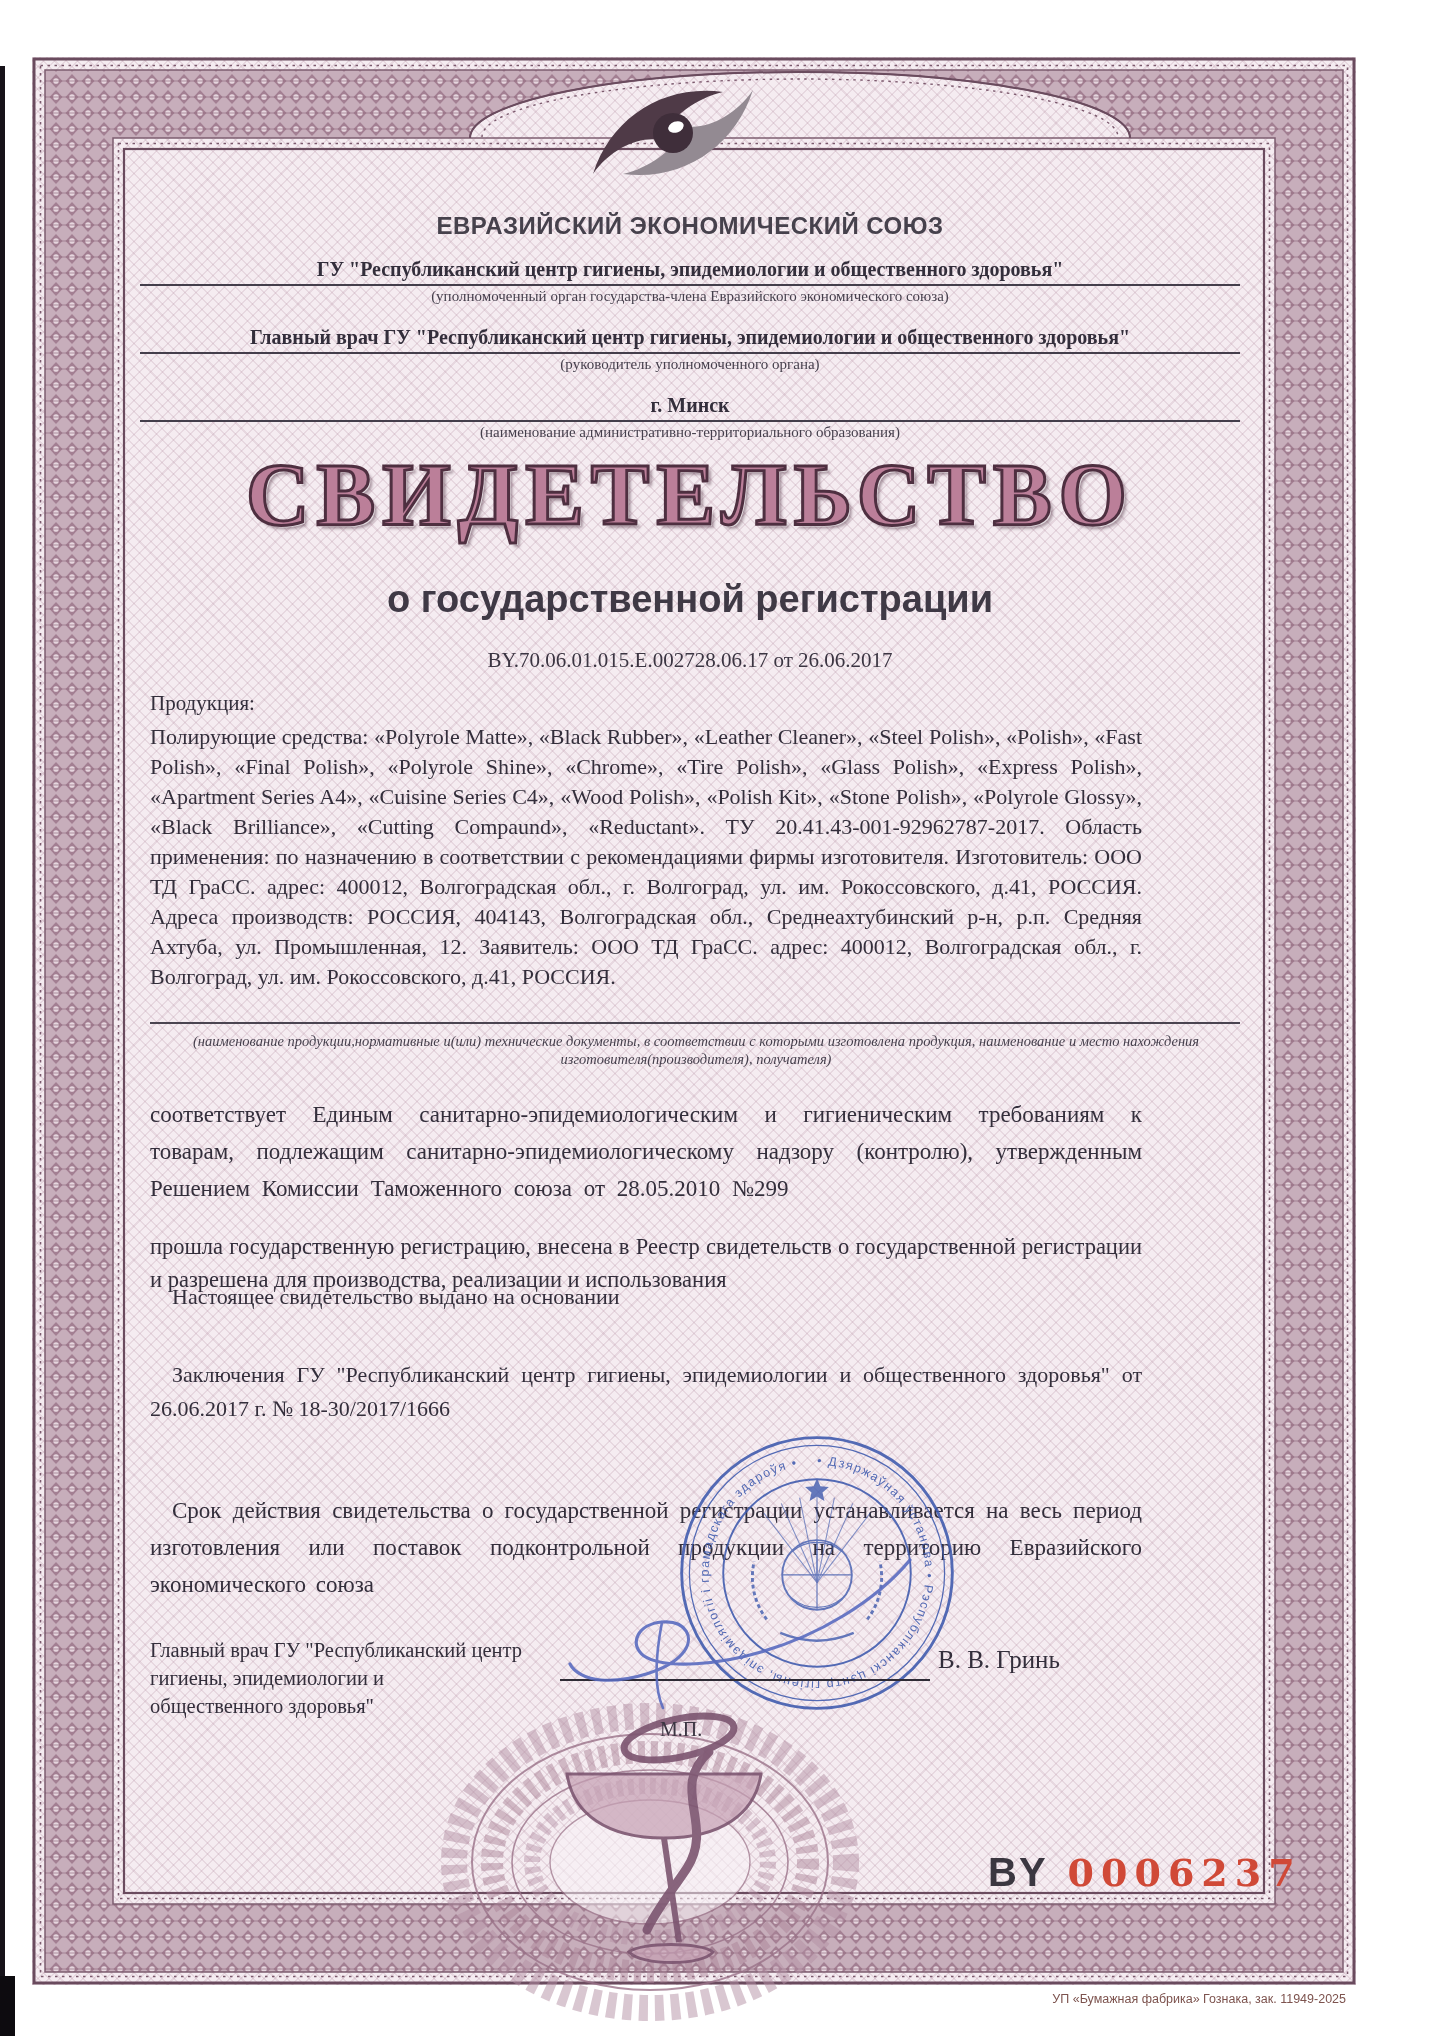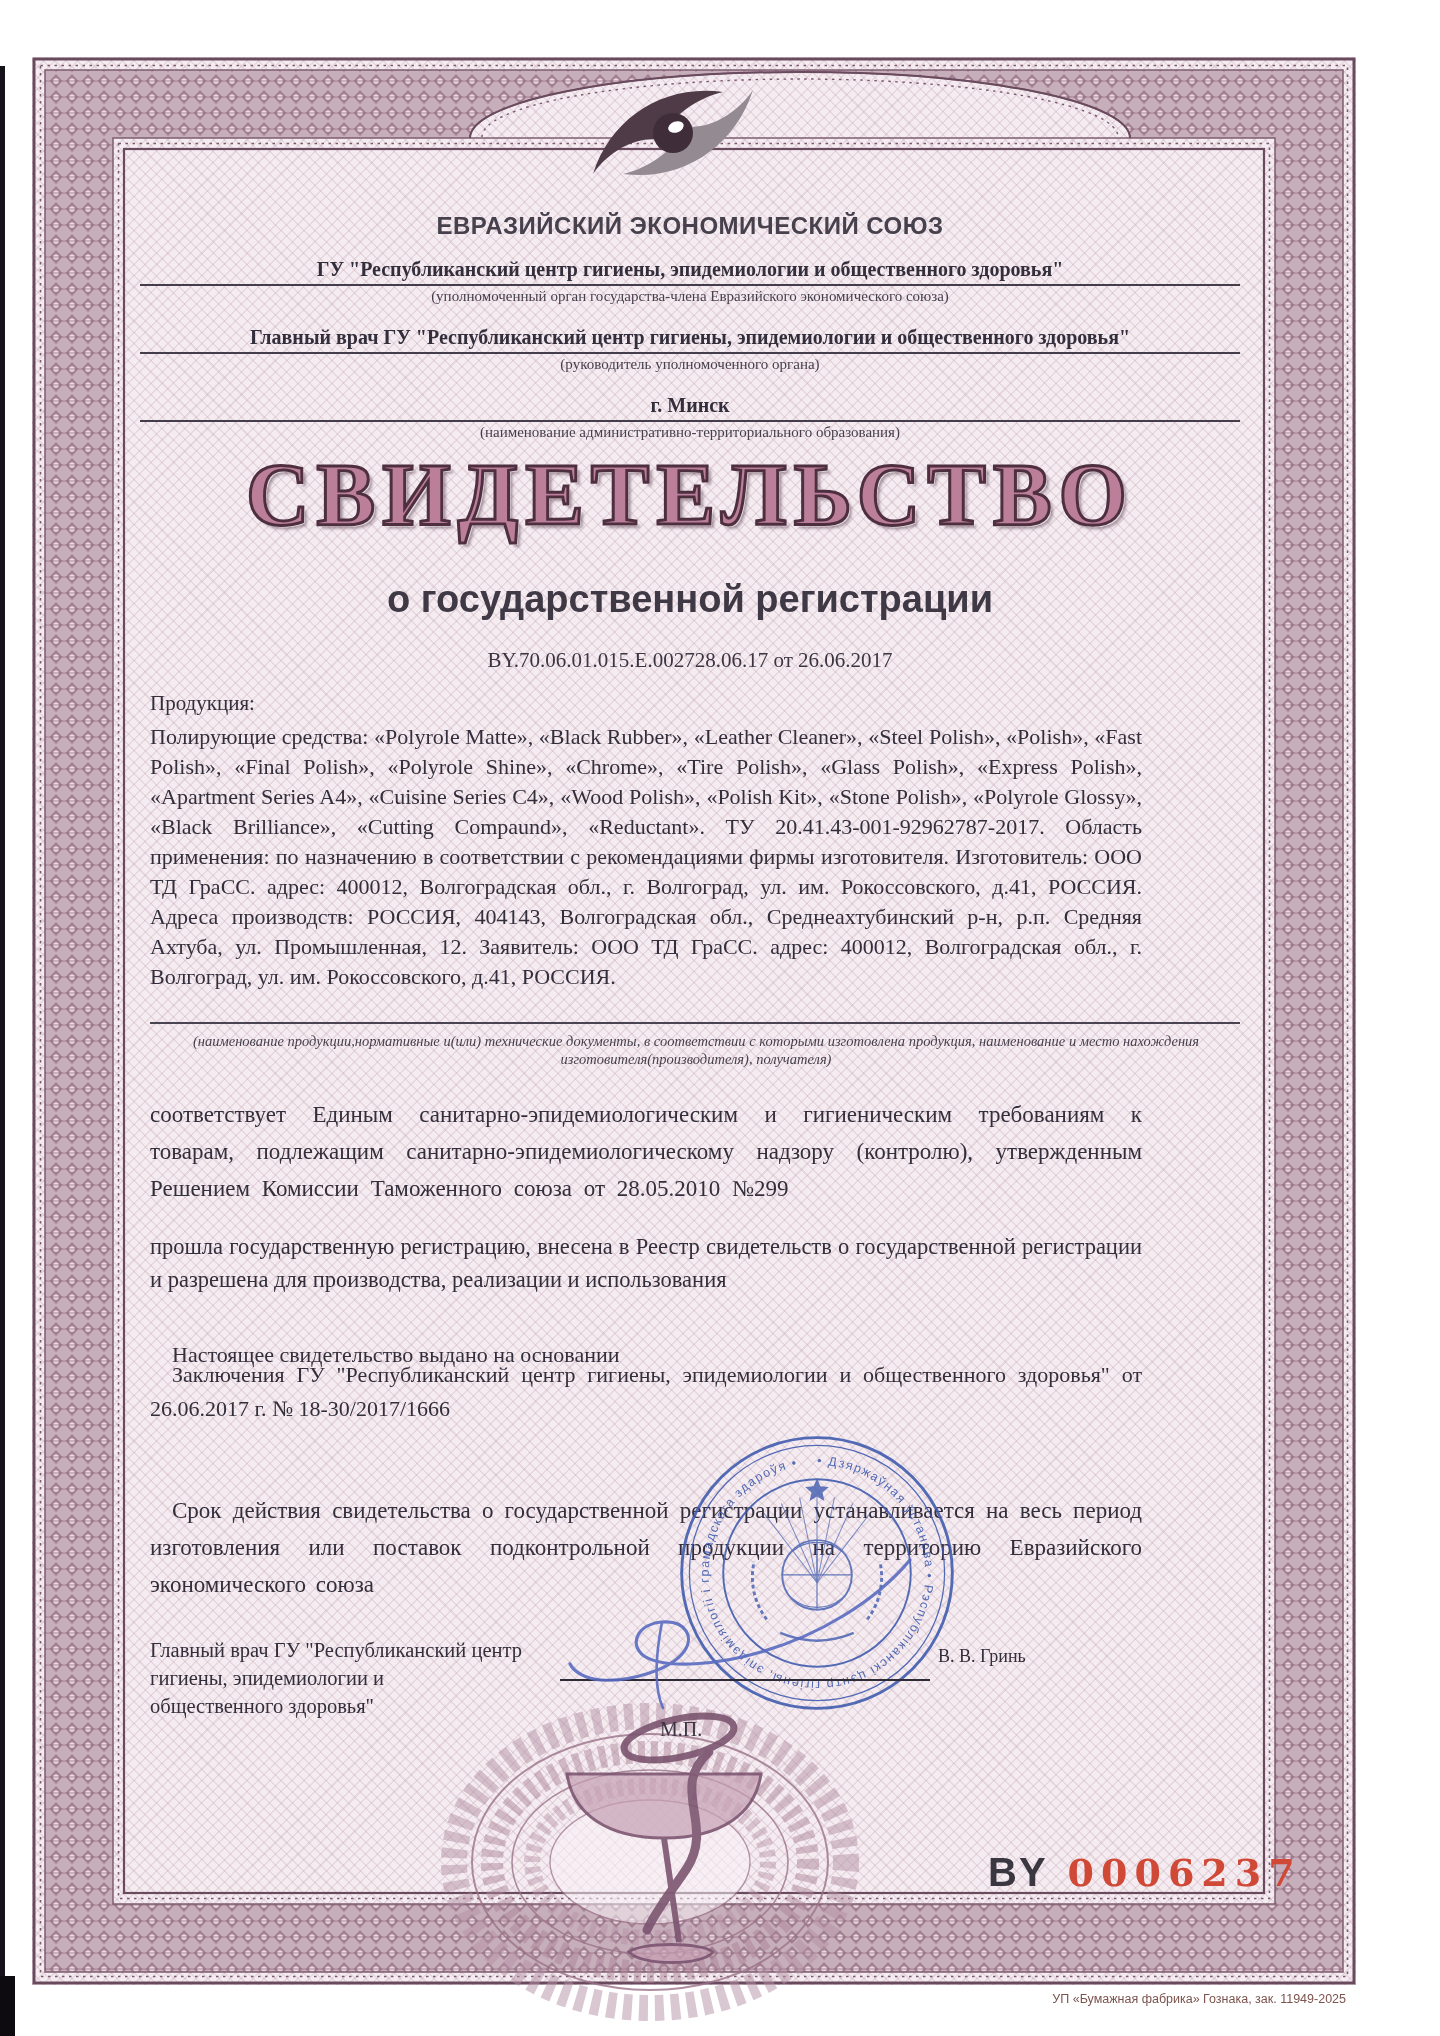--- a/index.html
+++ b/index.html
@@ -37,7 +37,7 @@
   .product-caption{left:150px;top:1032px;width:1092px;text-align:center;font-style:italic;font-size:14.5px;line-height:18px;color:#453f4c;}
   .conformity{top:1096px;font-size:23px;line-height:37px;word-spacing:6px;}
   .registration{top:1230px;font-size:22.5px;line-height:33px;}
-  .basis-intro{top:1340px;text-indent:22px;text-align:left;}
+  .basis-intro{top:1282px;text-indent:22px;text-align:left;}
   .basis-text{top:1358px;line-height:34px;text-indent:22px;}
   .validity{top:1492px;font-size:23px;line-height:37px;word-spacing:4px;text-indent:22px;}
   .signer-title{left:150px;top:1636px;width:372px;font-size:20.5px;line-height:28px;text-align:left;color:#332e3b;}

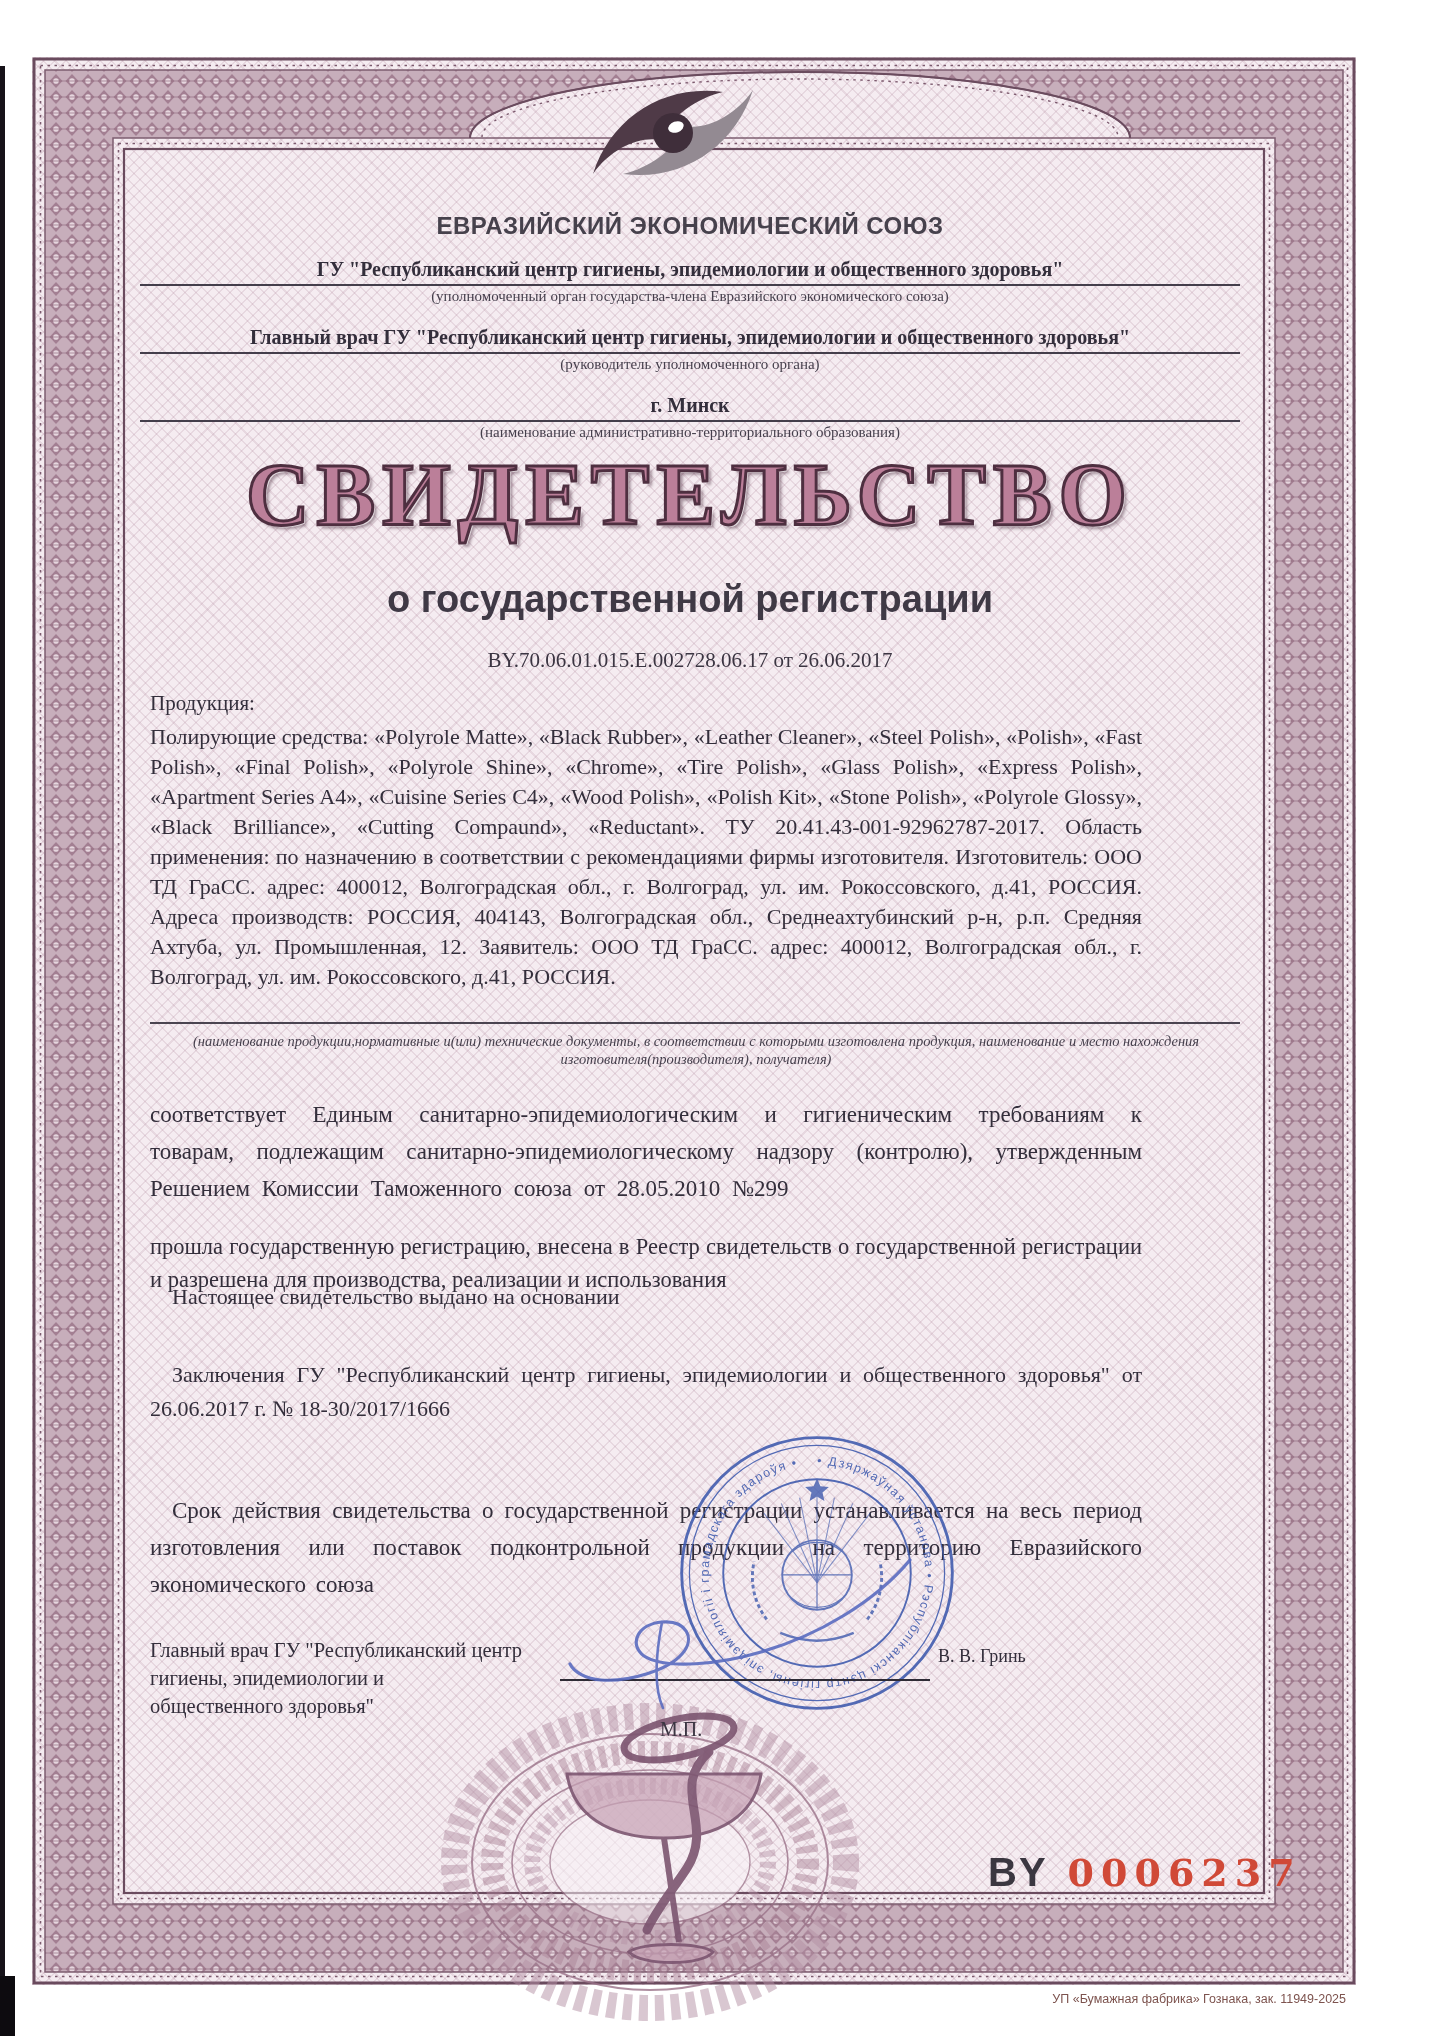--- a/index.html
+++ b/index.html
@@ -41,7 +41,7 @@
   .basis-text{top:1358px;line-height:34px;text-indent:22px;}
   .validity{top:1492px;font-size:23px;line-height:37px;word-spacing:4px;text-indent:22px;}
   .signer-title{left:150px;top:1636px;width:372px;font-size:20.5px;line-height:28px;text-align:left;color:#332e3b;}
-  .signer-name{left:938px;top:1646px;font-size:18px;color:#332e3b;}
+  .signer-name{left:938px;top:1646px;font-size:25px;color:#332e3b;}
   .seal-mark{left:660px;top:1718px;font-size:20px;color:#3b3542;z-index:7;}
   .stamp-svg{left:672px;top:1428px;width:290px;height:290px;z-index:5;opacity:.88;}
   .sig-svg{left:545px;top:1550px;width:410px;height:170px;z-index:6;}

